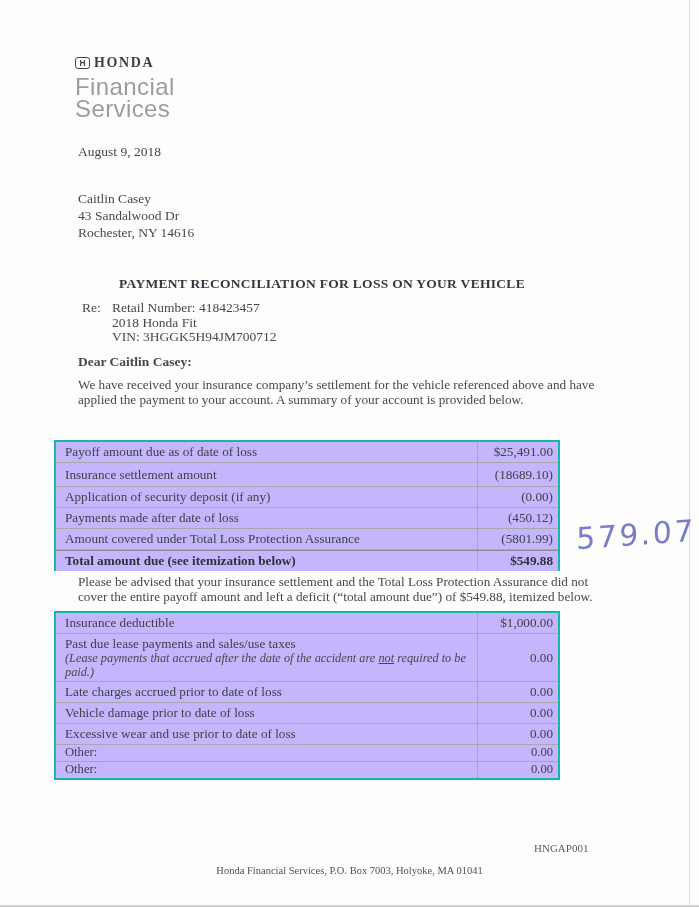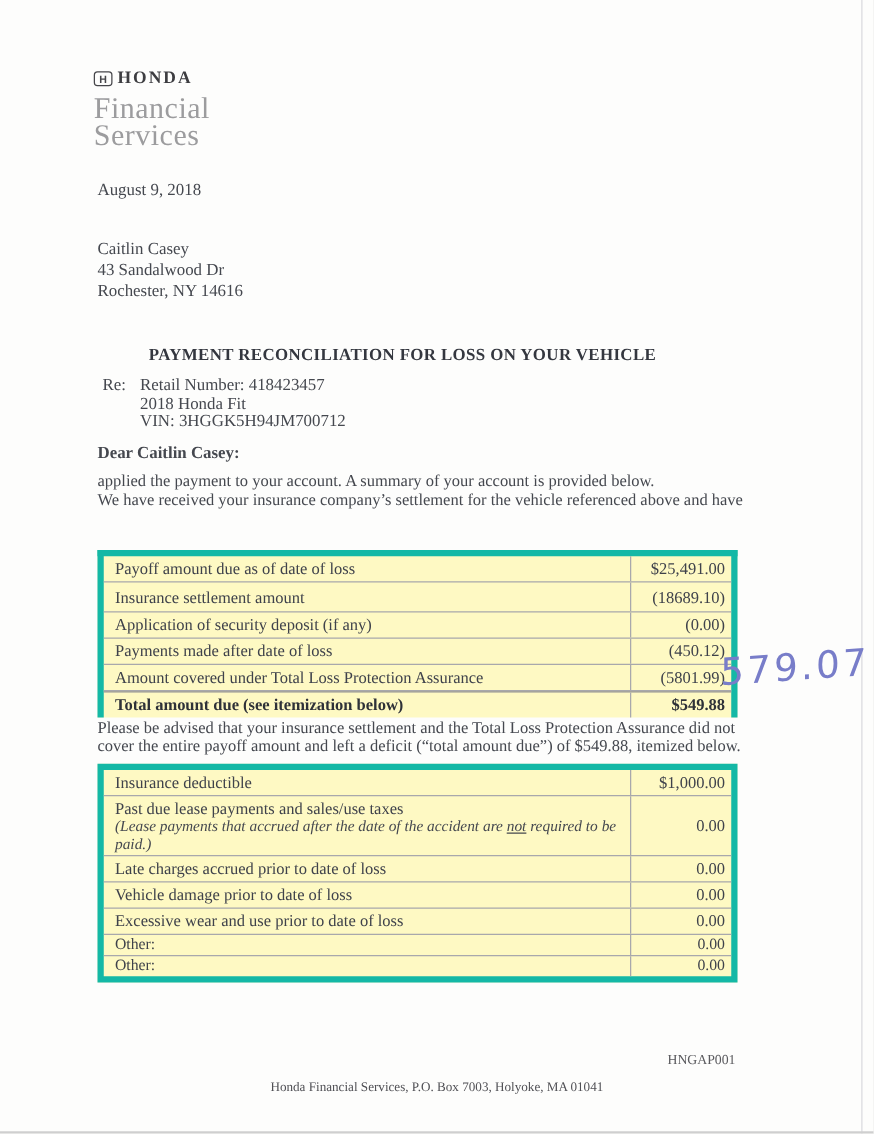--- a/index.html
+++ b/index.html
@@ -31,7 +31,7 @@
   }
   .fin-svc{
     position:absolute;left:75px;top:76px;
-    font-family:Liberation Serif, serif;
+    font-family:Liberation Sans, sans-serif;
     font-size:24px;line-height:22px;color:#9c9c9e;letter-spacing:0.4px;
   }
 

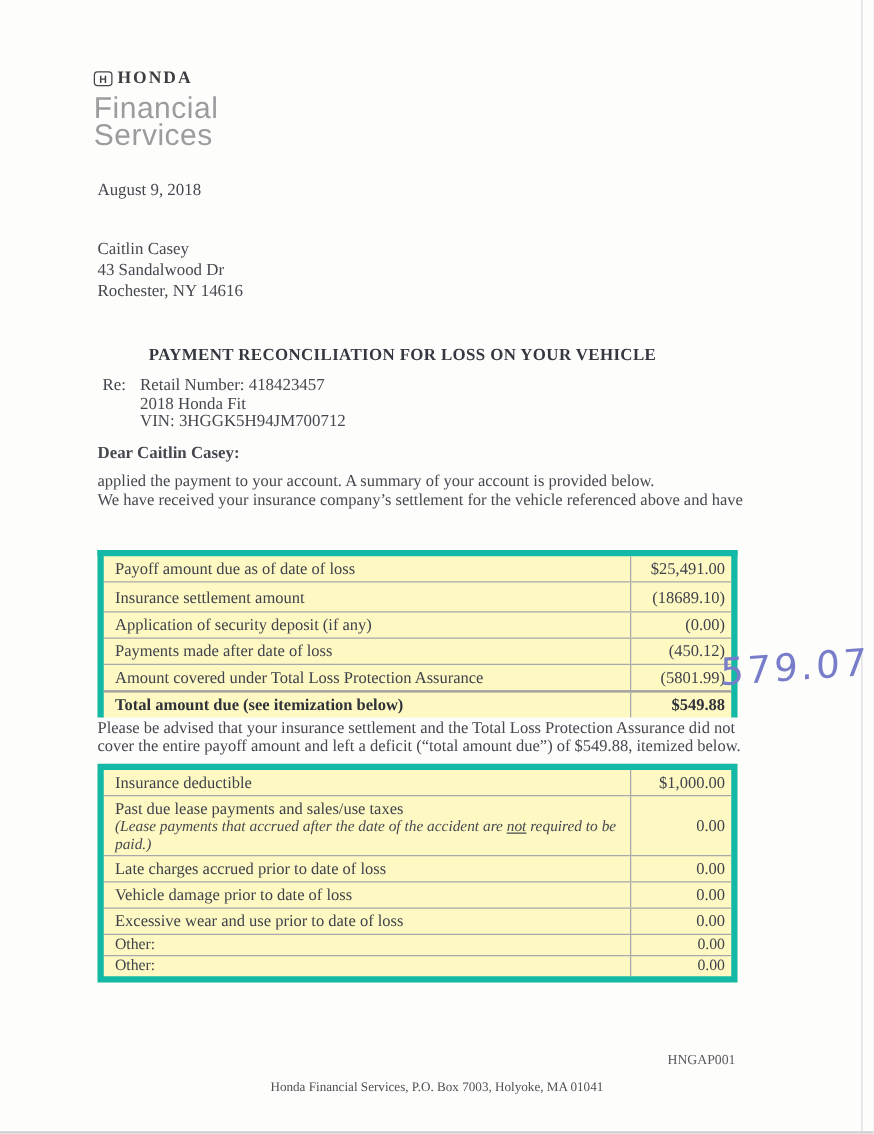--- a/index.html
+++ b/index.html
@@ -135,8 +135,8 @@
   <div class="salutation">Dear Caitlin Casey:</div>
 
   <div class="para para-1">
+    <div>We have received your insurance company’s settlement for the vehicle referenced above and have</div>
     <div>applied the payment to your account. A summary of your account is provided below.</div>
-    <div>We have received your insurance company’s settlement for the vehicle referenced above and have</div>
   </div>
 
 

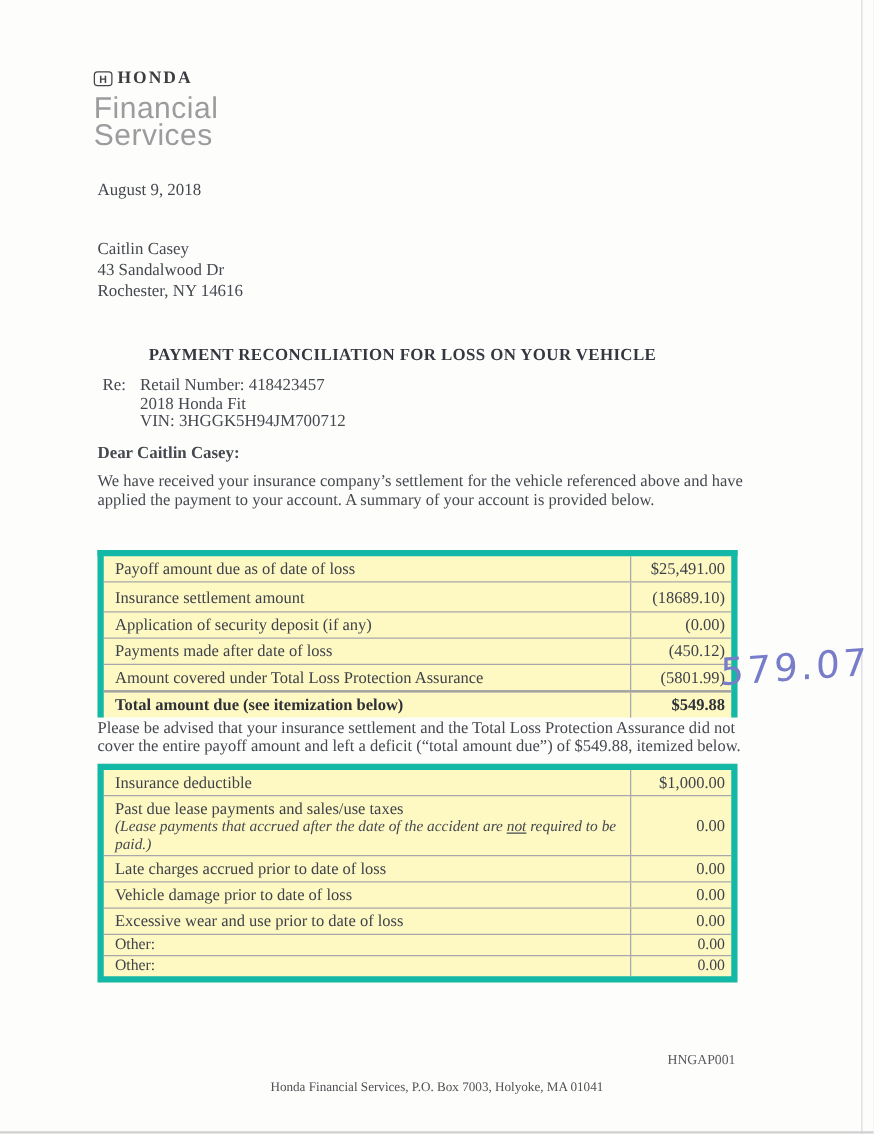--- a/index.html
+++ b/index.html
@@ -61,9 +61,9 @@
 
   
   .acct-table{
-    position:absolute;left:78px;width:502px;
-    border:5px solid #14b8a6;
-    background:#fef9c3;
+    position:absolute;left:54px;width:502px;
+    border:2px solid #14b8a6;
+    background:#c4b5fd;
     font-size:13.2px;color:#3f424b;
   }
   .t-summary{top:440px;}

